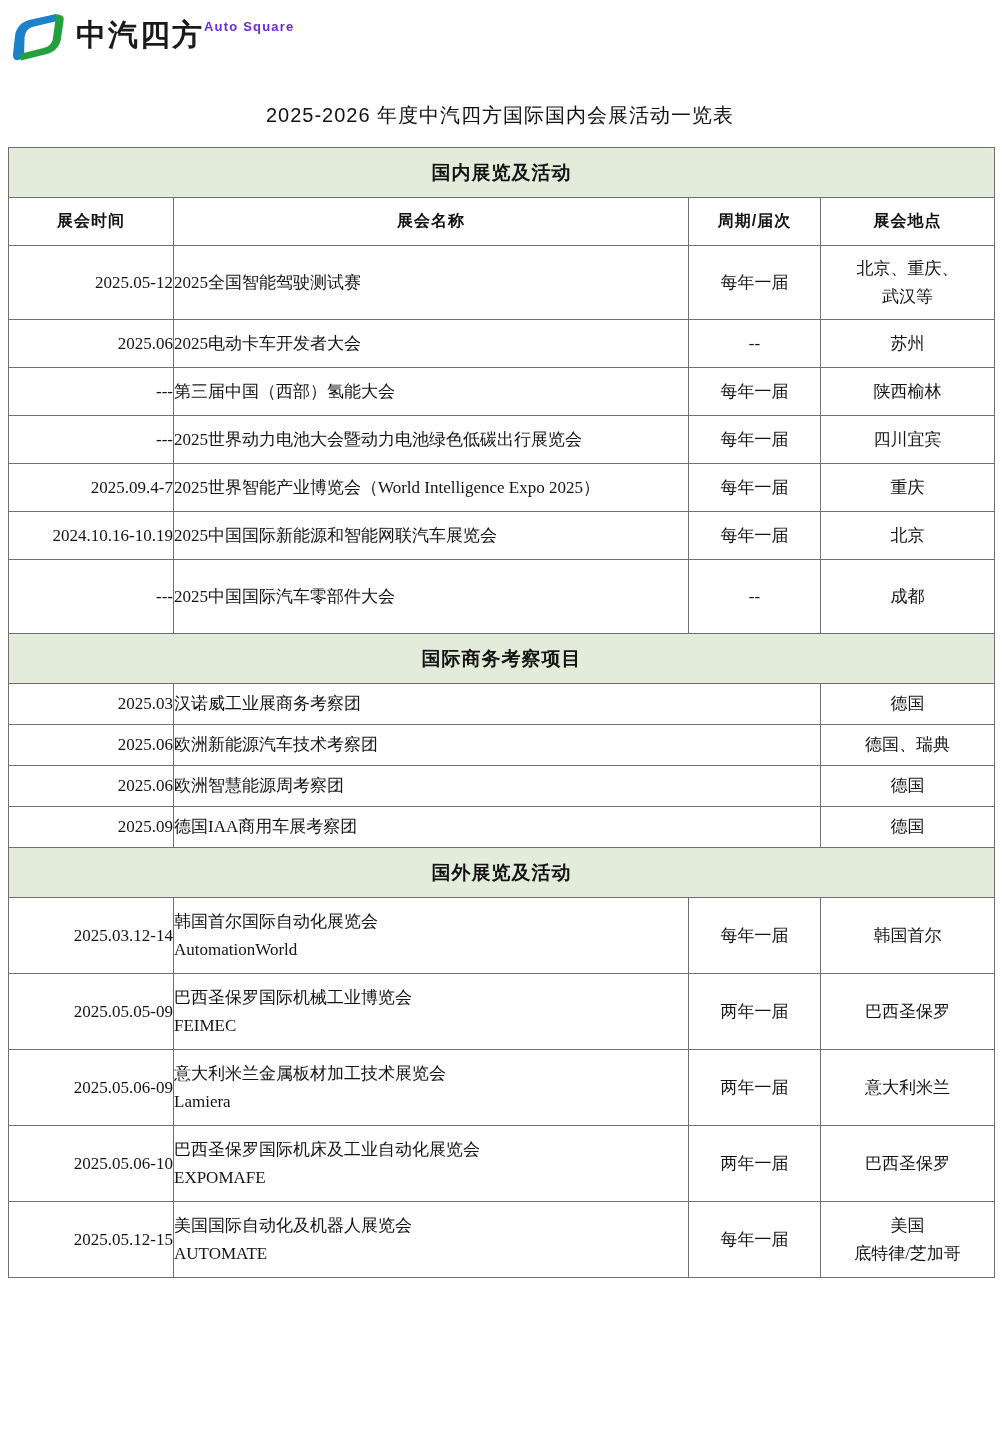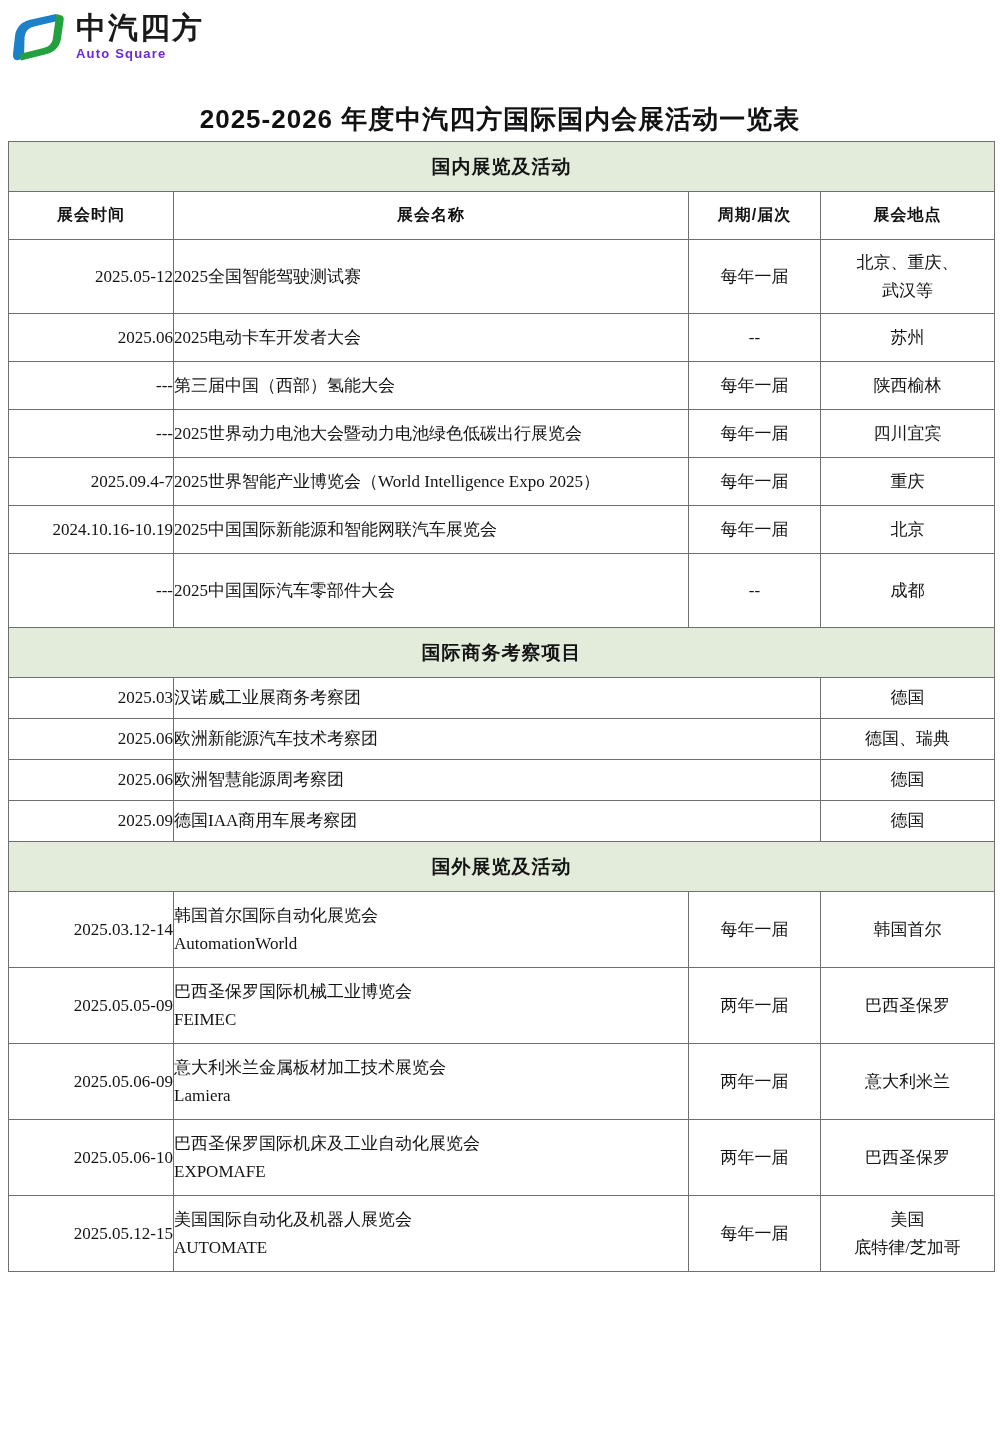--- a/index.html
+++ b/index.html
@@ -34,7 +34,7 @@
   }
   .brand-text{
     display:flex;
-    flex-direction:column;
+    flex-direction:row;
     justify-content:space-between;
     line-height:1;
   }

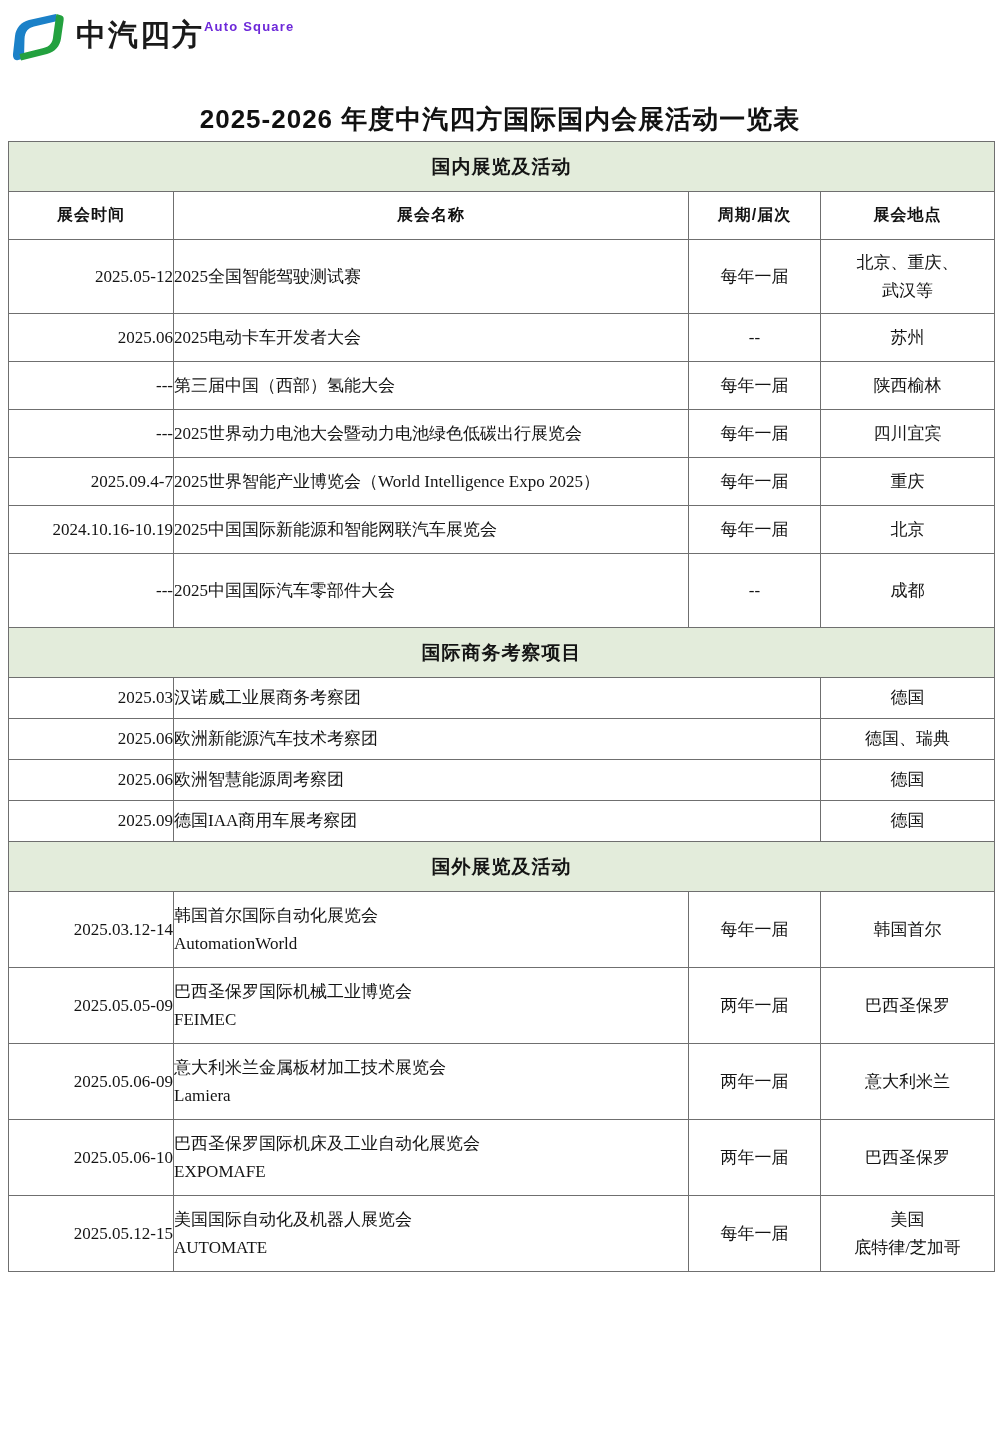--- a/index.html
+++ b/index.html
@@ -58,11 +58,11 @@
   .doc-title{
     text-align:center;
     font-family:"Liberation Sans","DejaVu Sans",sans-serif;
-    font-weight:bold;
-    font-size:26px;
+    font-weight:normal;
+    font-size:20px;
     letter-spacing:1px;
     color:#111111;
-    margin:38px 0 4px 0;
+    margin:38px 0 18px 0;
   }
 
   

